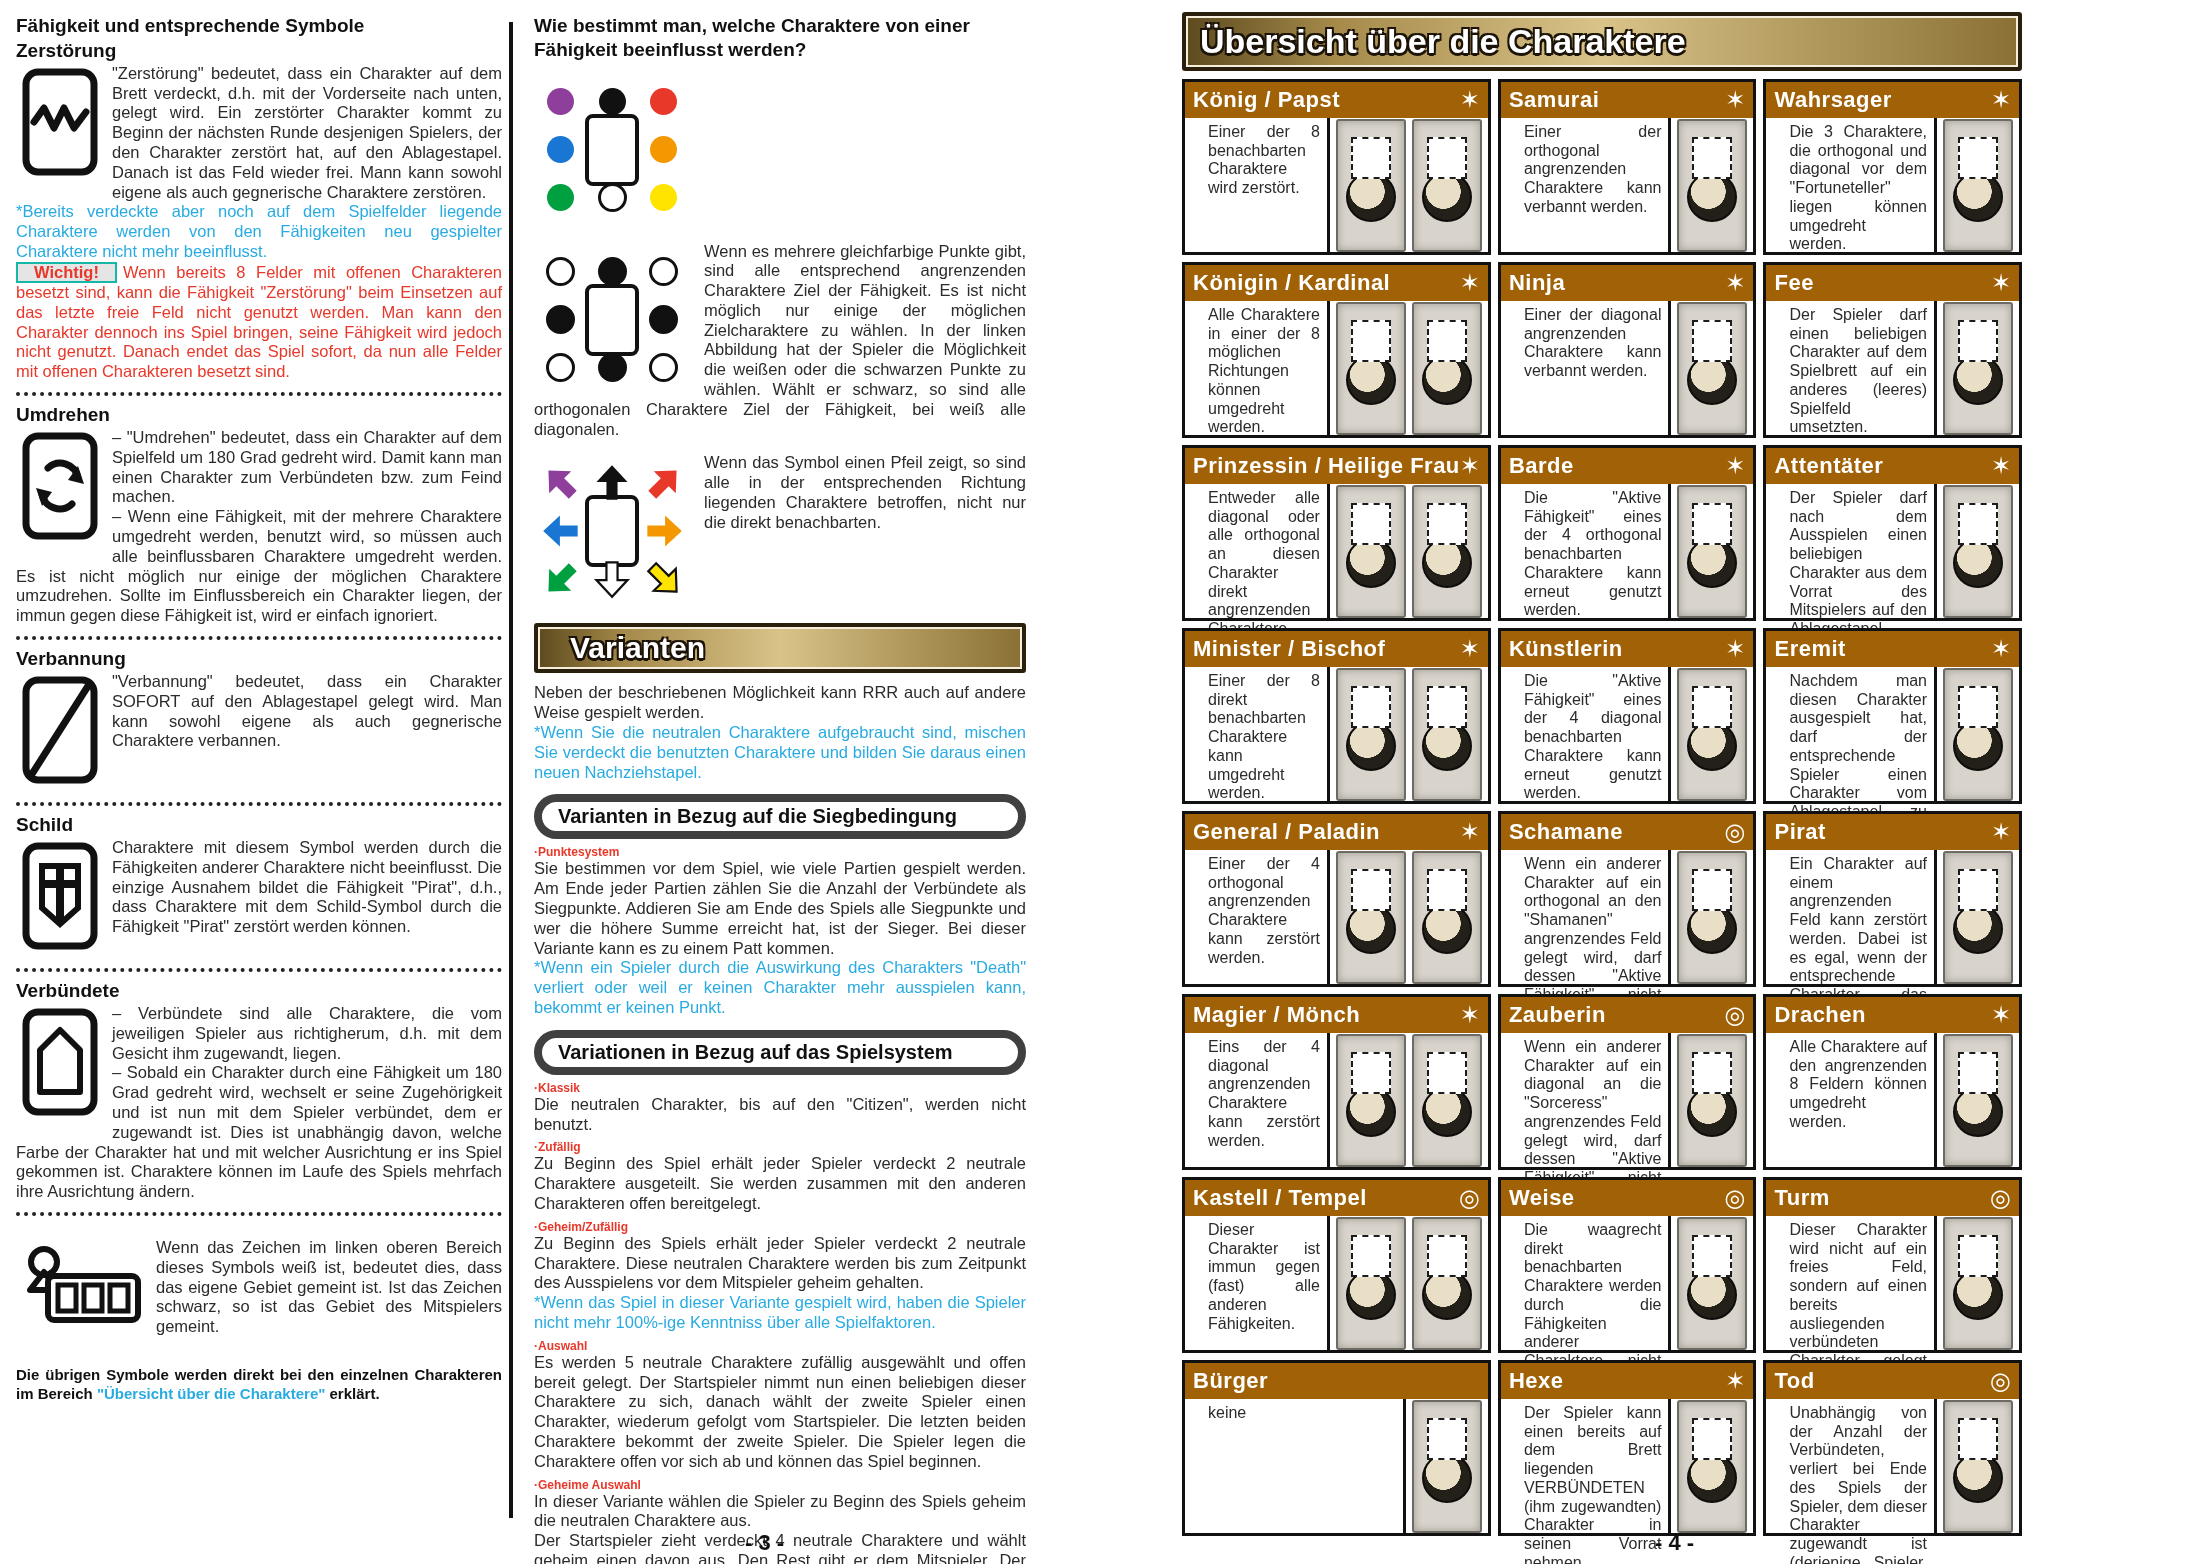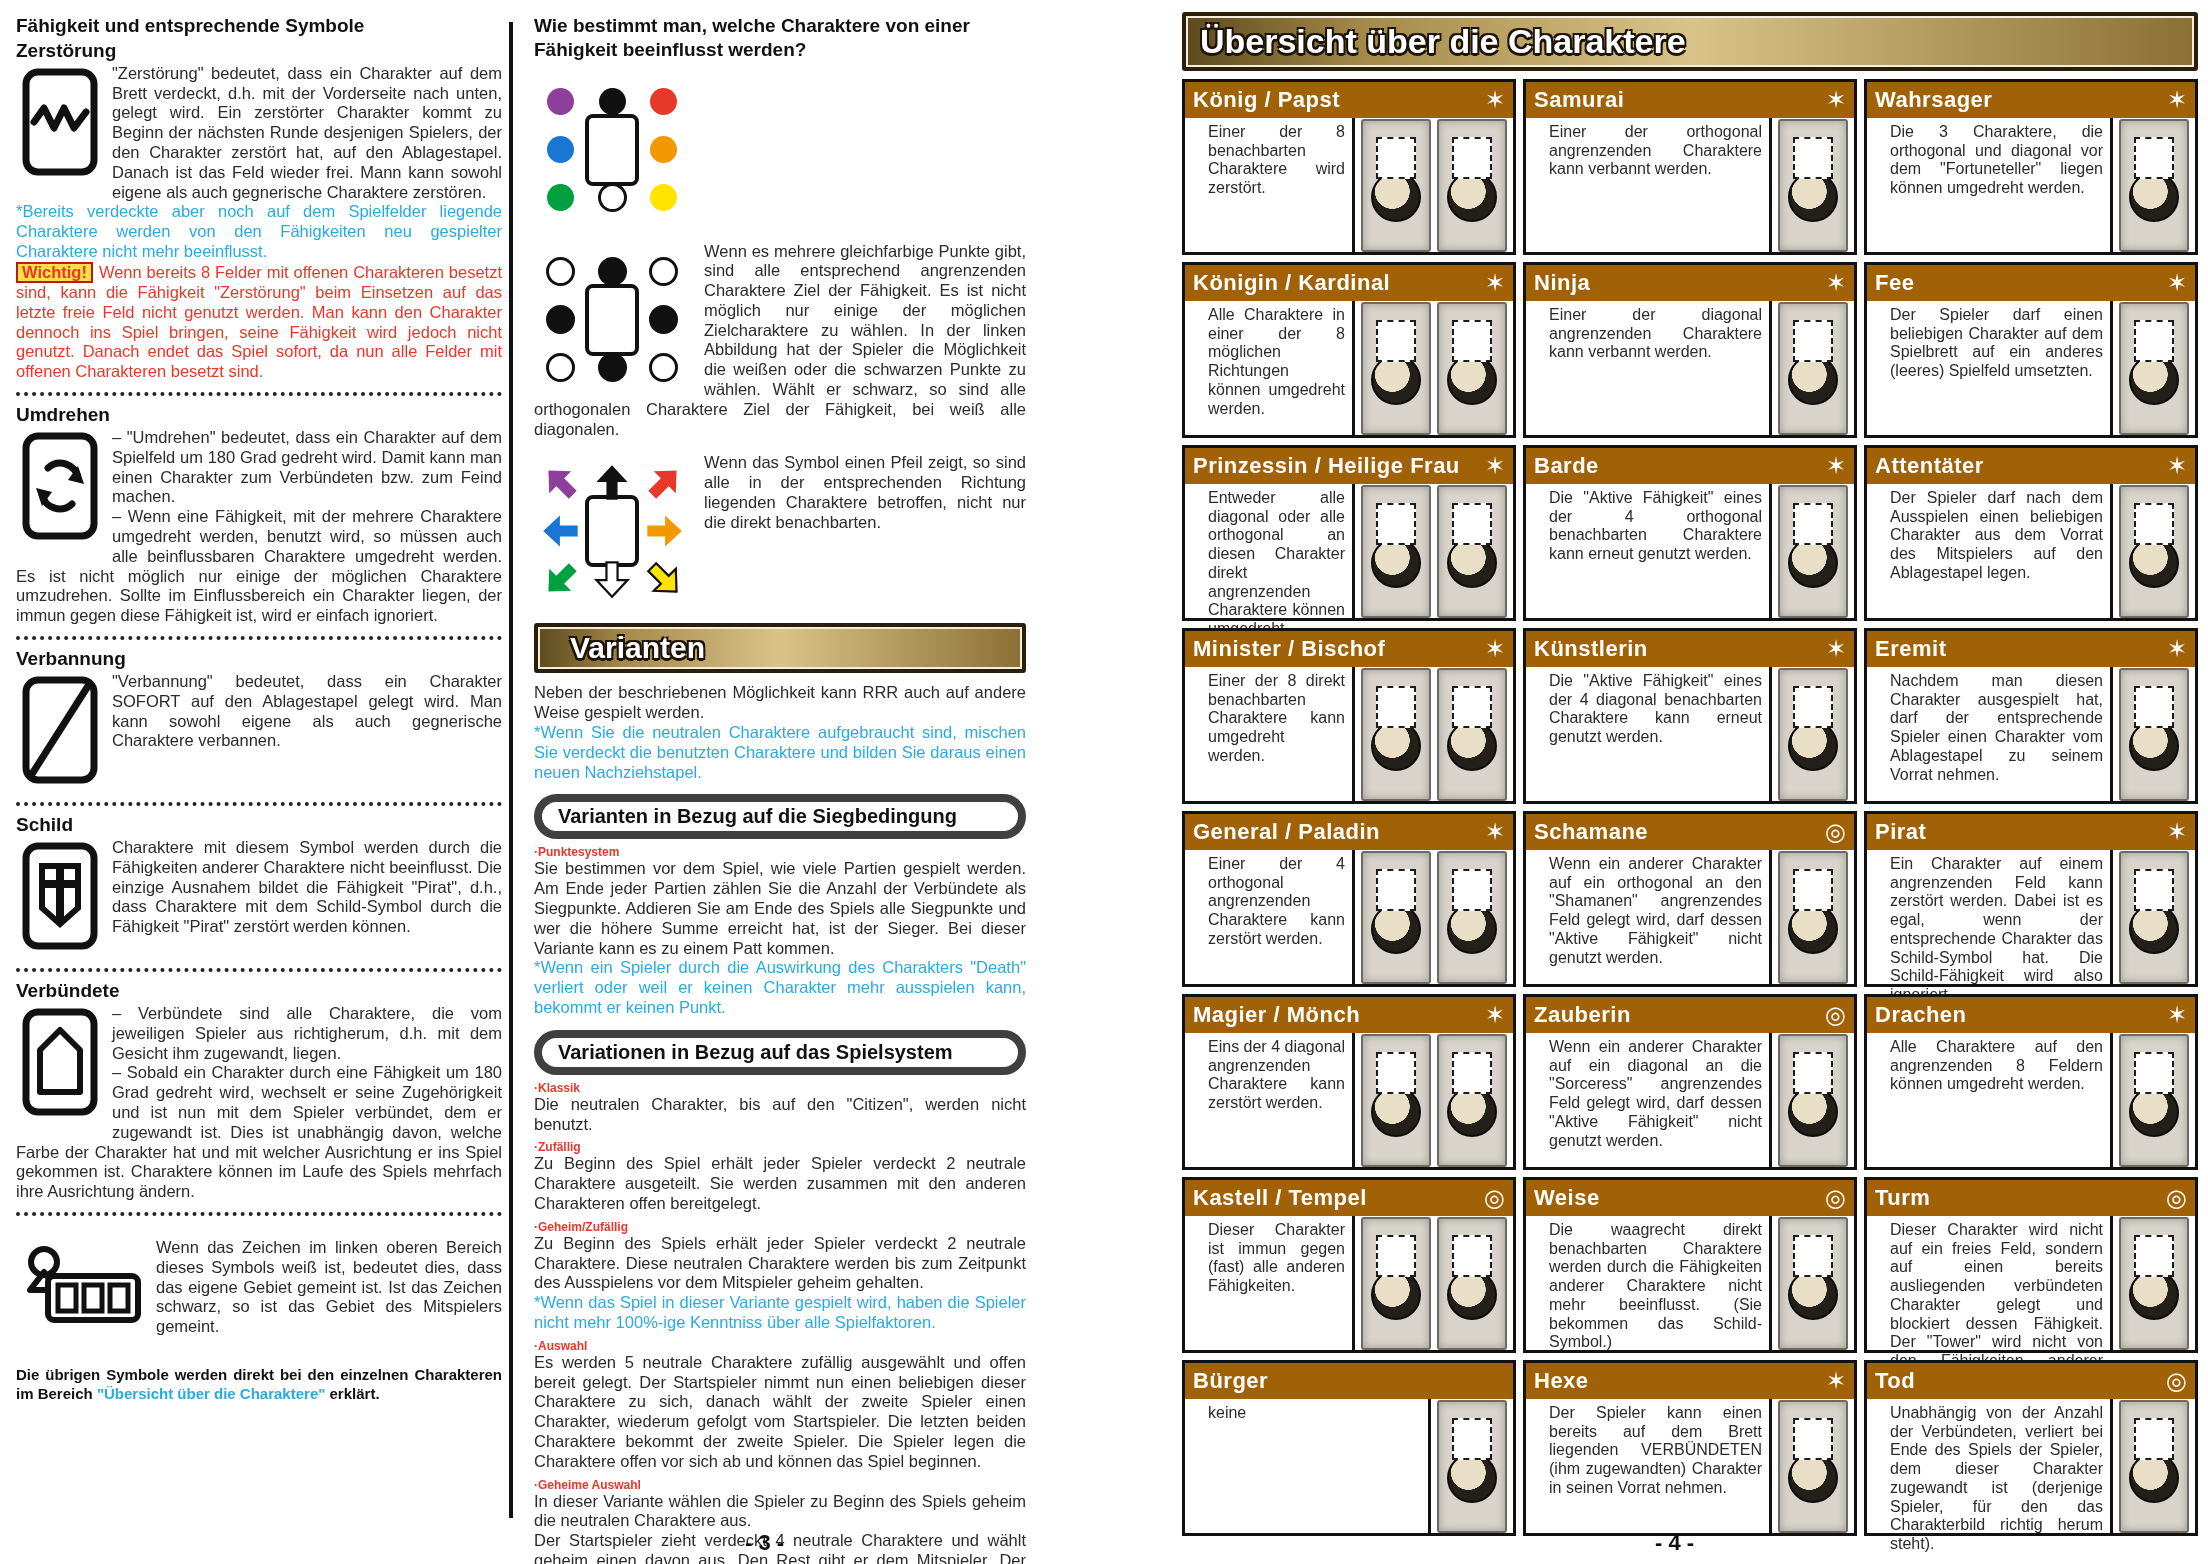--- a/index.html
+++ b/index.html
@@ -43,7 +43,7 @@
   .subhead{font-size:12px;font-weight:bold;margin:6px 0 0 0;}
 
   
-  #page4{position:absolute;left:1182px;top:12px;width:1016px;}
+  #page4{position:absolute;left:1182px;top:12px;width:840px;}
   #p4banner{margin:0 0 8px 0;padding:6px 14px;}
   #p4banner .btxt{font-size:34px;}
   #chargrid{display:grid;grid-template-columns:repeat(3,1fr);gap:7px;}

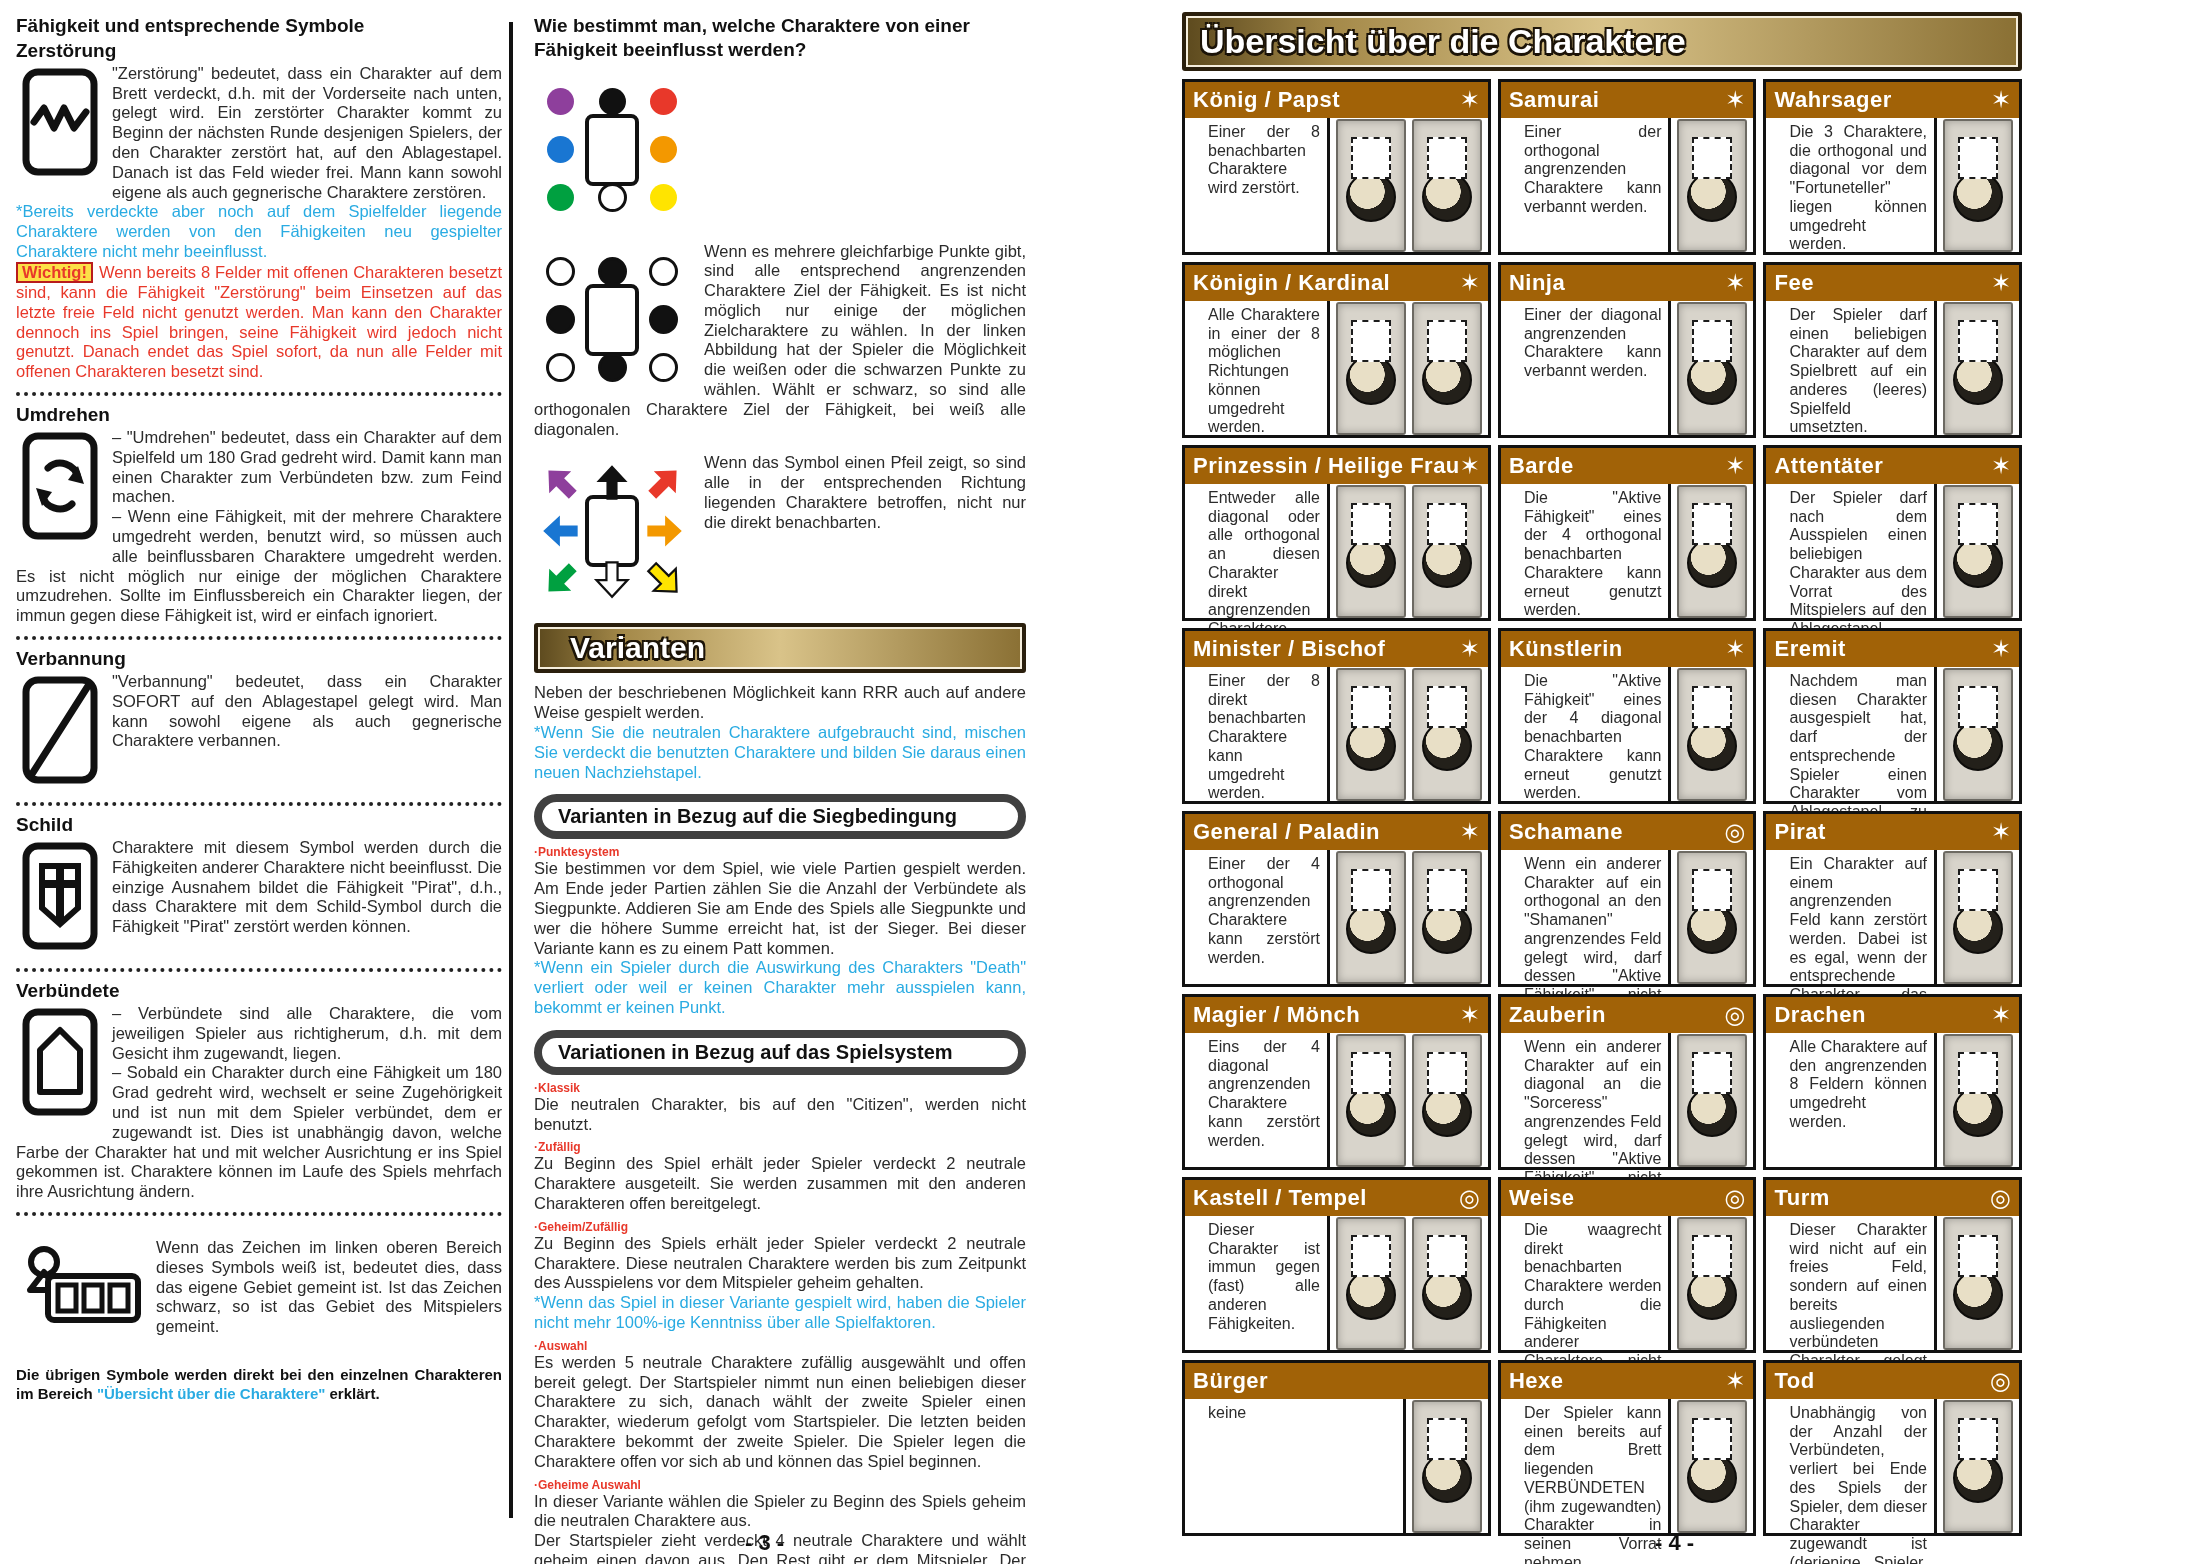--- a/index.html
+++ b/index.html
@@ -14,7 +14,7 @@
   .body-t{font-size:16.5px;line-height:1.2;text-align:justify;color:#2b2b2b;}
   .blue{color:#29abe2;}
   .red{color:#e8382a;}
-  .wichtig{background:#fde047;color:#e8382a;border:2px solid #b91c1c;padding:0 4px;font-weight:bold;display:inline-block;line-height:1.05;margin-right:6px;}
+  .wichtig{background:#e5e5e5;color:#e8382a;border:2px solid #14b8a6;padding:0 16px;font-weight:bold;display:inline-block;line-height:1.05;margin-right:6px;}
   .divider{border:none;border-top:4px dotted #222;margin:10px 0 8px 0;}
   .icon-left{float:left;margin:4px 14px 4px 6px;}
   .media{overflow:visible;}

